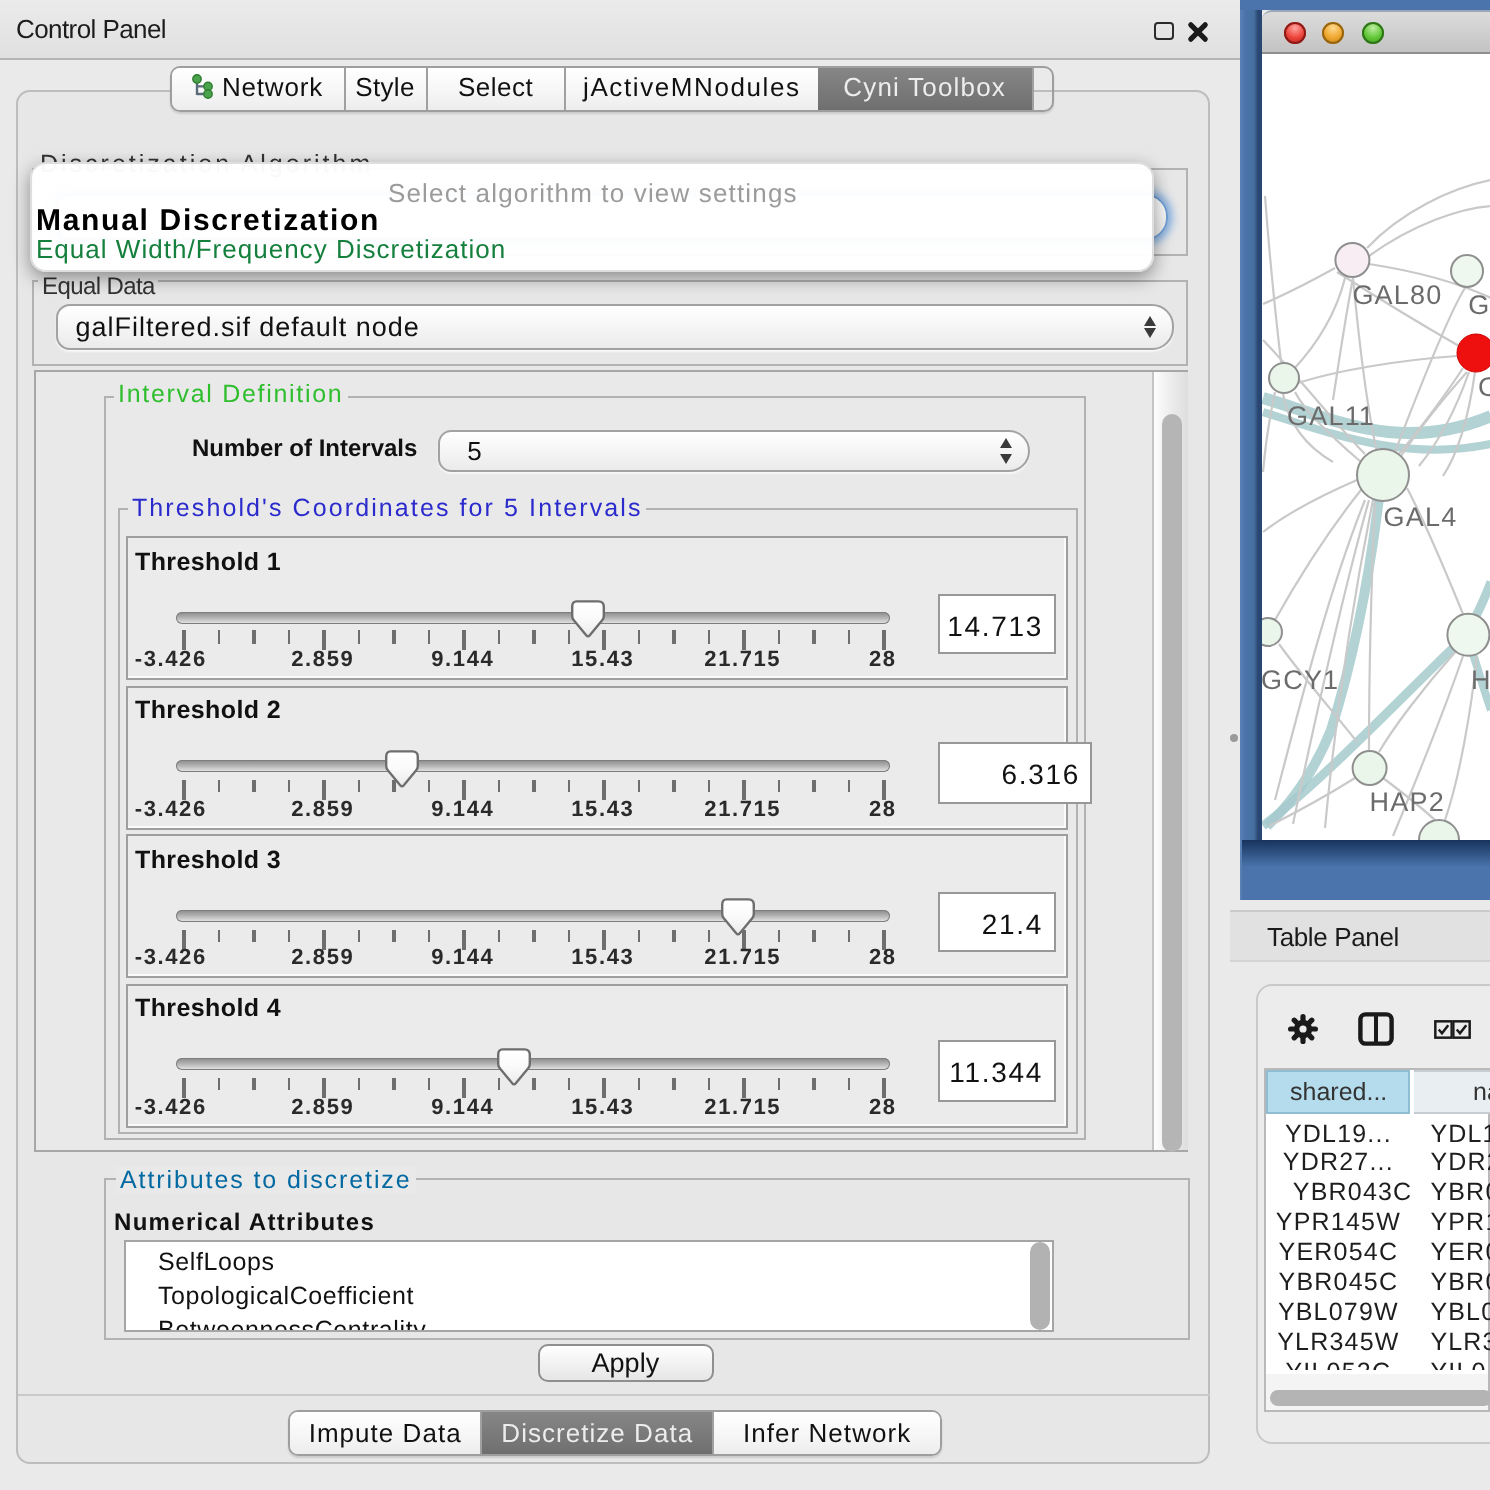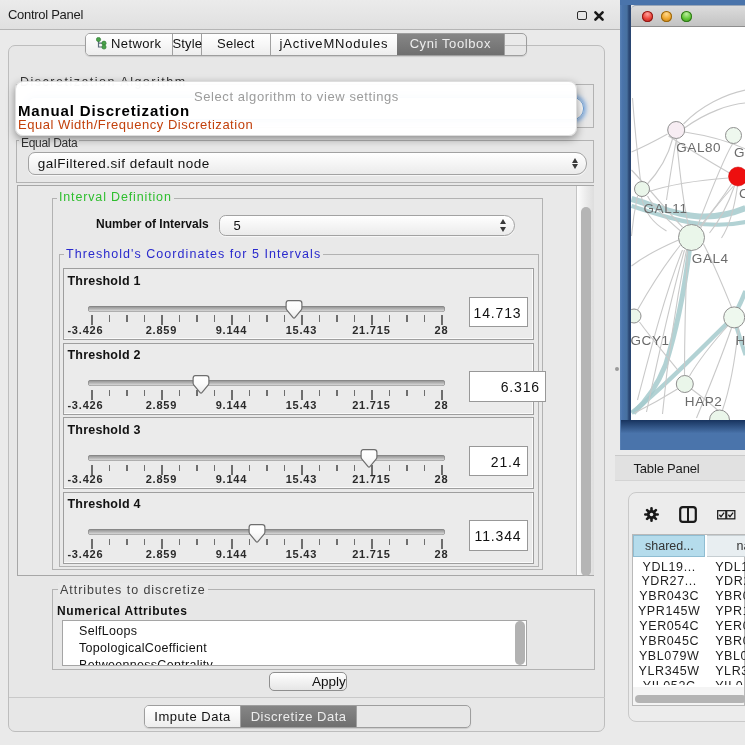--- a/index.html
+++ b/index.html
@@ -40,7 +40,7 @@
           <circle cx="8" cy="6.2" r="2.1" fill="#4aa24a" stroke="#2e7d32" stroke-width=".7"></circle>
           <circle cx="8" cy="10" r="2.1" fill="#4aa24a" stroke="#2e7d32" stroke-width=".7"></circle>
         </svg>Network</div>
-<div class="tab" style="width:29px;line-height:20.5px;letter-spacing:0.15px">Style</div>
+<div class="tab" style="width:41px;line-height:20.5px;letter-spacing:0.15px">Style</div>
 <div class="tab" style="width:69.7px;line-height:20.5px;letter-spacing:0.26px">Select</div>
 <div class="tab" style="width:125.5px;line-height:20.5px;letter-spacing:0.8px;border-right:none">jActiveMNodules</div>
 <div class="tab tabsel" style="width:108.3px;line-height:20.5px;letter-spacing:0.6px">Cyni Toolbox</div>

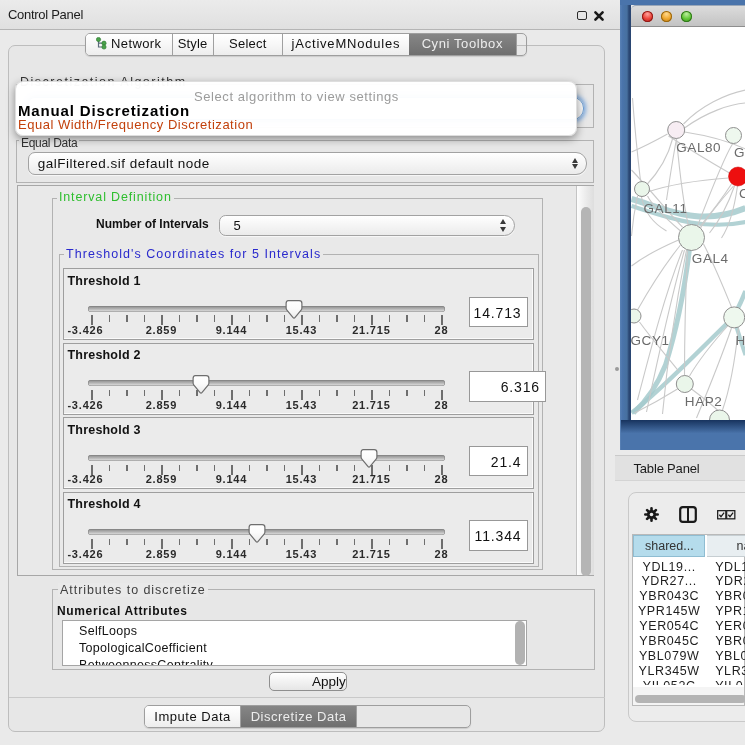--- a/index.html
+++ b/index.html
@@ -55,7 +55,7 @@
  border-radius:8px;box-shadow:0 3px 9px rgba(0,0,0,.4);border:1px solid rgba(190,190,190,.5);box-sizing:border-box"></div>
 <div class="abs" style="left:194px;top:88.5px;font-size:13px;color:#9b9b9b;letter-spacing:.58px">Select algorithm to view settings</div>
 <div class="abs" style="left:18px;top:102px;font-size:15px;font-weight:bold;color:#000;letter-spacing:.85px">Manual Discretization</div>
-<div class="abs" style="left:18px;top:116.5px;font-size:13px;color:#c2410c;letter-spacing:.51px">Equal Width/Frequency Discretization</div>
+<div class="abs" style="left:18px;top:116.5px;font-size:13px;color:#15803d;letter-spacing:.51px">Equal Width/Frequency Discretization</div>
 <div class="abs" style="left:16.5px;top:184.7px;width:577.5px;height:391.8px;background:#e9e9e9;border:1px solid #a7a7a7;box-sizing:border-box"></div>
 <div class="abs" style="left:576px;top:185.7px;width:17px;height:389.8px;background:linear-gradient(90deg,#fdfdfd,#e9e9e9 60%,#dedede);border-left:1px solid #c4c4c4"></div>
 <div class="abs" style="left:581px;top:207px;width:9.5px;height:369px;background:#b5b5b5;border-radius:5px"></div>

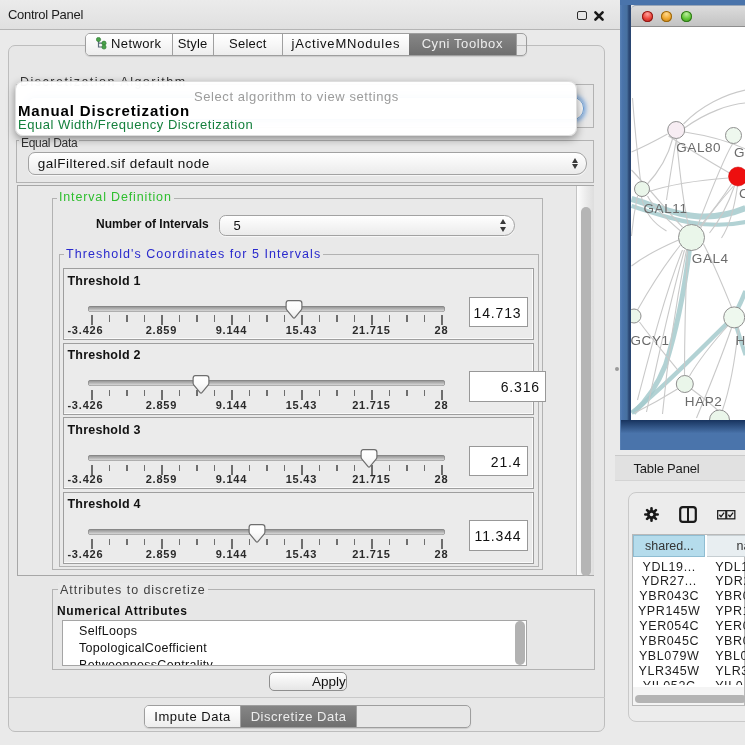--- a/index.html
+++ b/index.html
@@ -230,7 +230,7 @@
     </svg>
 <div class="abs vbox" style="left:469px;top:520.3px;width:58.5px;height:30.5px;line-height:30.5px">11.344</div>
 <div class="abs group" style="left:51.7px;top:589px;width:541.3px;height:78.5px"></div>
-<div class="abs glabc" style="left:58px;top:582.5px;color:#404040;letter-spacing:.95px">Attributes to discretize</div>
+<div class="abs glabc" style="left:58px;top:582.5px;color:#0369a1;letter-spacing:.95px">Attributes to discretize</div>
 <div class="abs b12" style="left:57px;top:604px;letter-spacing:.65px">Numerical Attributes</div>
 <div class="abs" style="left:62px;top:620px;width:465px;height:46px;background:#fff;border:1px solid #a5a5a5;box-sizing:border-box;overflow:hidden">
       <div class="li" style="margin:3.2px 0 0 16px;line-height:14.5px">SelfLoops</div>

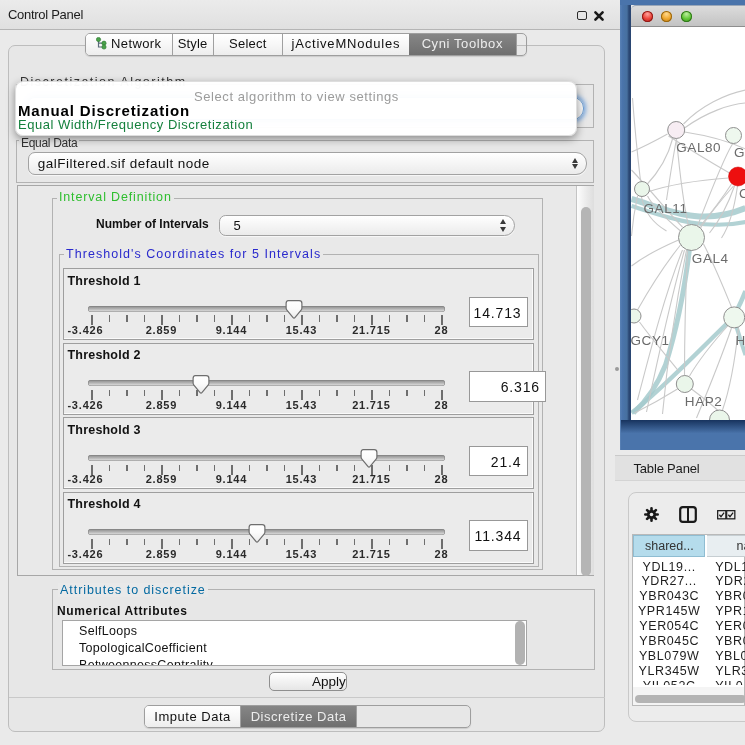--- a/index.html
+++ b/index.html
@@ -343,7 +343,7 @@
 <div style="position:absolute;left:83px;top:0.0px;font-size:12.5px;color:#1e1e1e;letter-spacing:.6px">YDL1</div>
 <div style="position:absolute;left:0;top:14.9px;width:74px;text-align:center;font-size:12.5px;color:#1e1e1e;letter-spacing:.6px">YDR27...</div>
 <div style="position:absolute;left:83px;top:14.9px;font-size:12.5px;color:#1e1e1e;letter-spacing:.6px">YDR2</div>
-<div style="position:absolute;left:0;top:29.9px;width:74px;text-align:center;font-size:12.5px;color:#1e1e1e;letter-spacing:.6px">YBR043C</div>
+<div style="position:absolute;left:0;top:29.9px;width:74px;text-align:right;font-size:12.5px;color:#1e1e1e;letter-spacing:.6px">YBR043C</div>
 <div style="position:absolute;left:83px;top:29.9px;font-size:12.5px;color:#1e1e1e;letter-spacing:.6px">YBR0</div>
 <div style="position:absolute;left:0;top:44.8px;width:74px;text-align:center;font-size:12.5px;color:#1e1e1e;letter-spacing:.6px">YPR145W</div>
 <div style="position:absolute;left:83px;top:44.8px;font-size:12.5px;color:#1e1e1e;letter-spacing:.6px">YPR1</div>

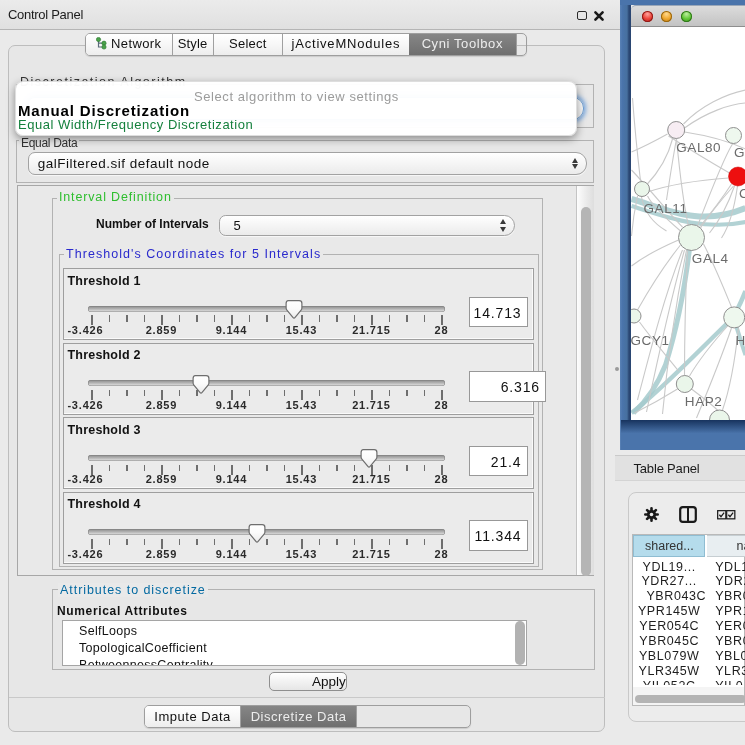--- a/index.html
+++ b/index.html
@@ -238,7 +238,7 @@
       <div class="li" style="margin:2.6px 0 0 16px;line-height:14.5px">BetweennessCentrality</div>
     </div>
 <div class="abs" style="left:514.5px;top:621px;width:10px;height:44px;background:#b2b2b2;border-radius:5px"></div>
-<div class="abs" style="left:268.7px;top:671.8px;width:78px;height:19.7px;background:linear-gradient(#ffffff,#f2f2f2 50%,#e6e6e6);border:1px solid #8f8f8f;border-radius:5px;box-sizing:border-box;text-align:right;font-size:13.5px;line-height:18px;color:#111">Apply</div>
+<div class="abs" style="left:268.7px;top:671.8px;width:88px;height:19.7px;background:linear-gradient(#ffffff,#f2f2f2 50%,#e6e6e6);border:1px solid #8f8f8f;border-radius:5px;box-sizing:border-box;text-align:center;font-size:13.5px;line-height:18px;color:#111">Apply</div>
 <div class="abs" style="left:9px;top:697px;width:596px;height:1px;background:#c9c9c9"></div>
 <div class="abs tabwrap" style="left:143.9px;top:704.9px;width:325.3px;height:21px">
 <div class="tab" style="width:96.4px;line-height:21px;letter-spacing:.52px">Impute Data</div>

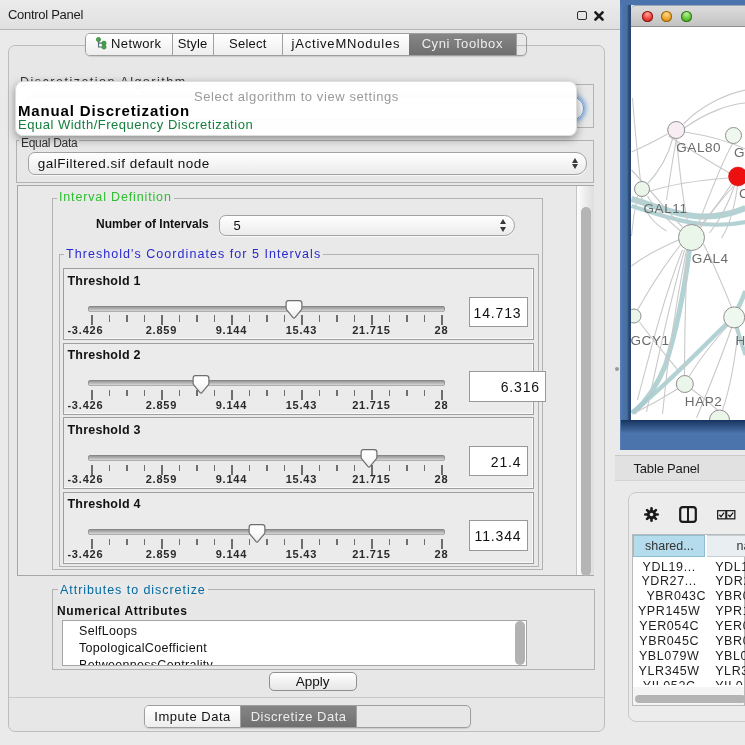--- a/index.html
+++ b/index.html
@@ -243,6 +243,7 @@
 <div class="abs tabwrap" style="left:143.9px;top:704.9px;width:325.3px;height:21px">
 <div class="tab" style="width:96.4px;line-height:21px;letter-spacing:.52px">Impute Data</div>
 <div class="tab tabsel" style="width:115.7px;line-height:21px;letter-spacing:.52px">Discretize Data</div>
+<div class="tab" style="width:113.2px;line-height:21px;letter-spacing:.52px;border-right:none">Infer Network</div>
 </div>
 <div class="abs" style="left:615px;top:367px;width:4px;height:4px;background:#9a9a9a;border-radius:50%"></div>
 <div class="abs" style="left:619.5px;top:0;width:11px;height:450px;background:linear-gradient(90deg,#5a82b6 0,#4a74ab 2.5px,#47709f 7px,#2a4672 9px,#2a4672 11px)"></div>

